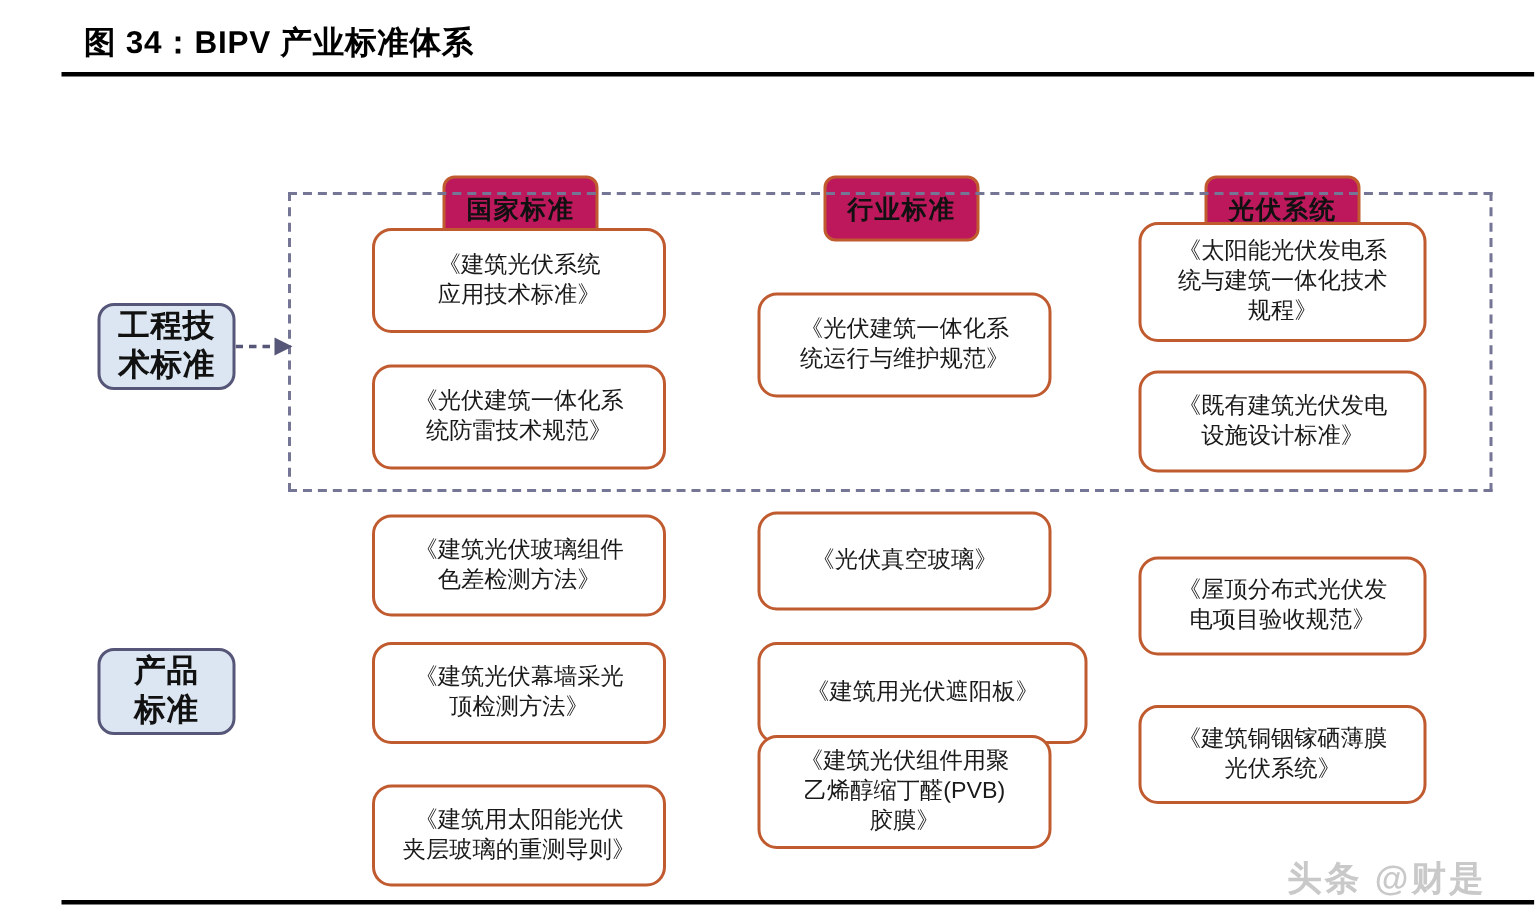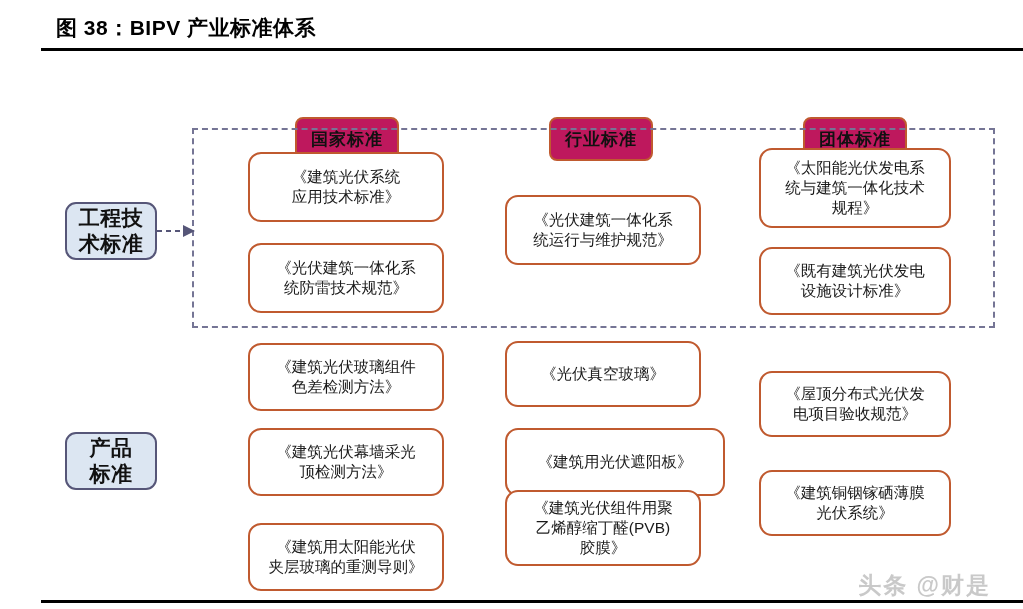--- a/index.html
+++ b/index.html
@@ -127,7 +127,7 @@
 
 <div id="page">
 
-  <div class="fig-title">图 38：BIPV 产业标准体系</div>
+  <div class="fig-title">图 34：BIPV 产业标准体系</div>
   <div class="title-rule"></div>
 
   <div class="col-header" style="left:295px; top:77px; width:104px;">国家标准</div>

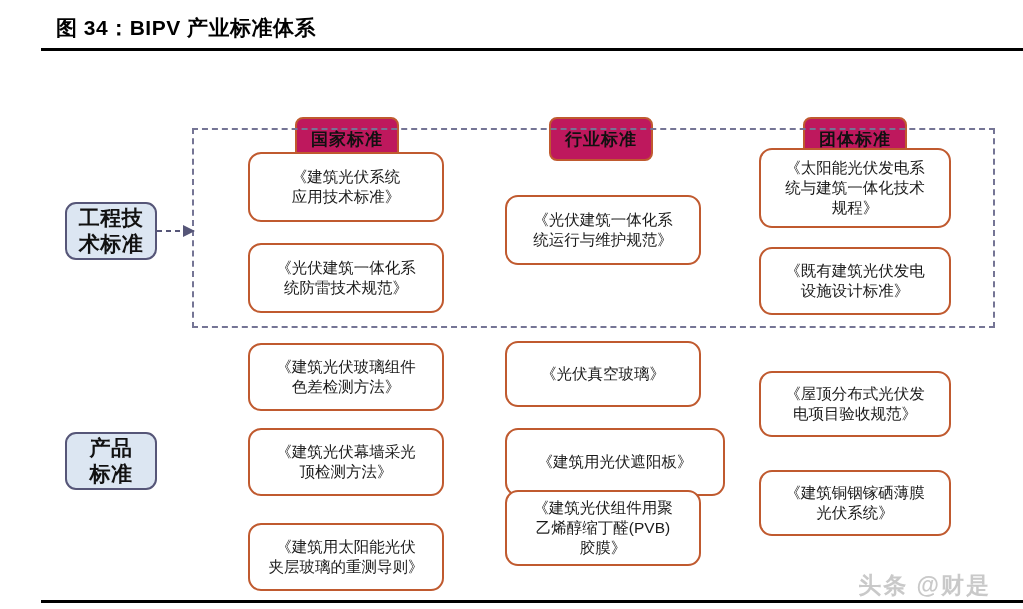--- a/index.html
+++ b/index.html
@@ -132,7 +132,7 @@
 
   <div class="col-header" style="left:295px; top:77px; width:104px;">国家标准</div>
   <div class="col-header" style="left:549px; top:77px; width:104px;">行业标准</div>
-  <div class="col-header" style="left:803px; top:77px; width:104px;">团体标准</div>
+  <div class="col-header" style="left:803px; top:77px; width:104px;">光伏系统</div>
 
   <div class="dashed-region" style="left:192px; top:128px; width:803px; height:200px;"></div>
 

